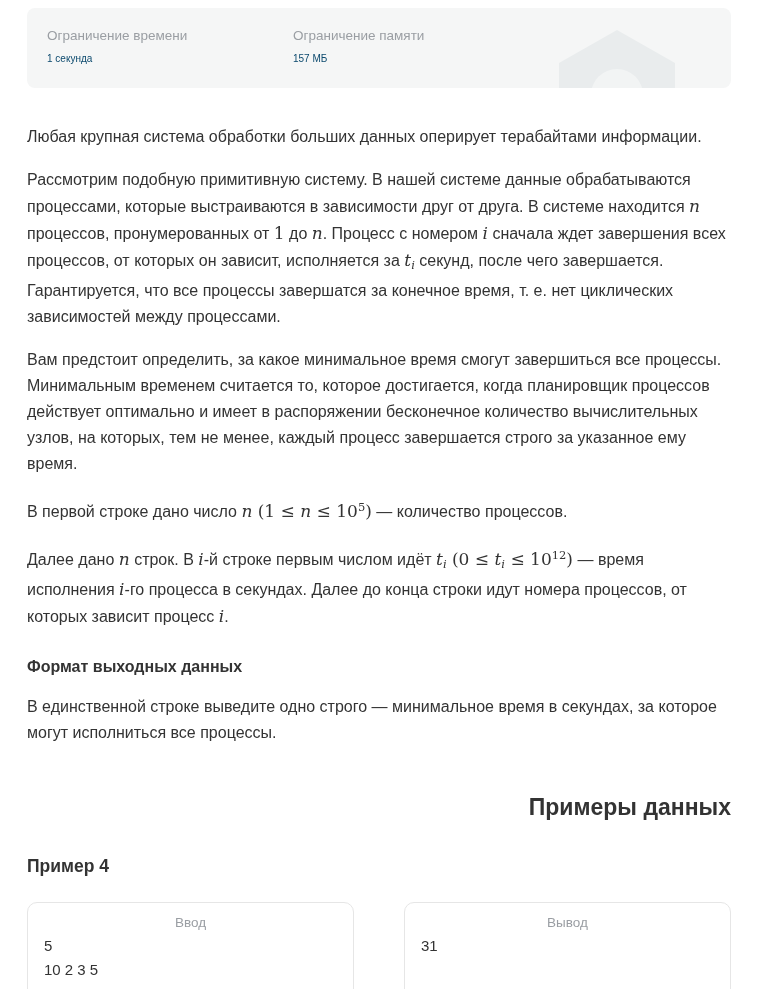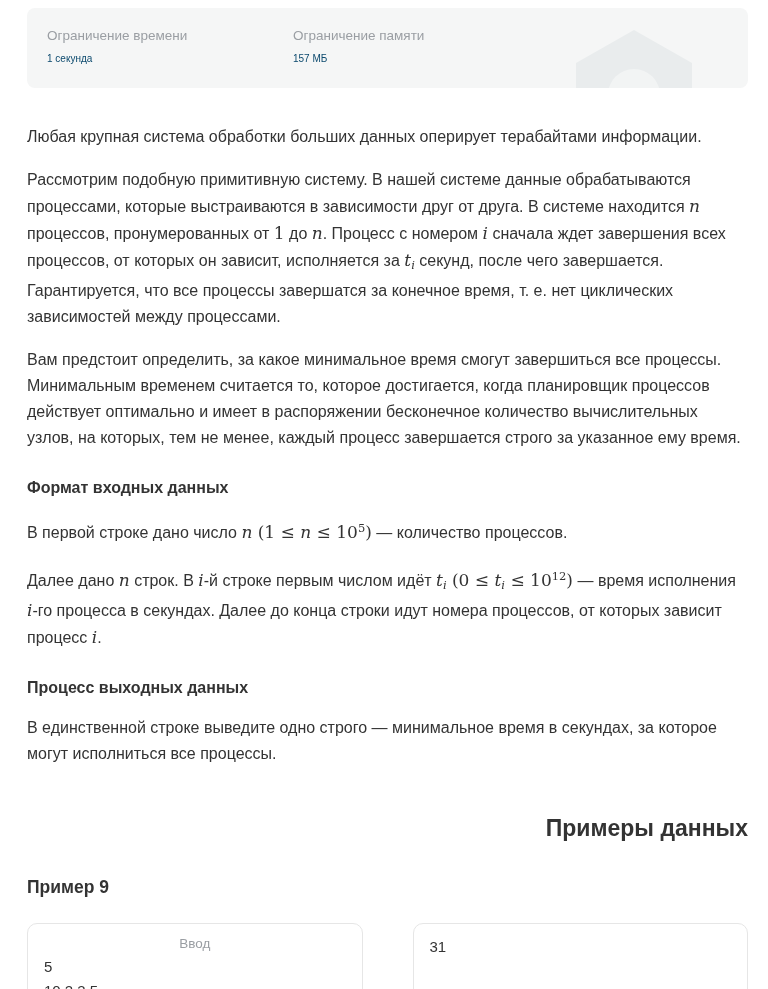--- a/index.html
+++ b/index.html
@@ -13,7 +13,7 @@
     width: 768px;
     height: 989px;
     box-sizing: border-box;
-    padding: 8px 20px 0 27px;
+    padding: 8px 37px 0 27px;
     overflow: hidden;
     background: #ffffff;
   }

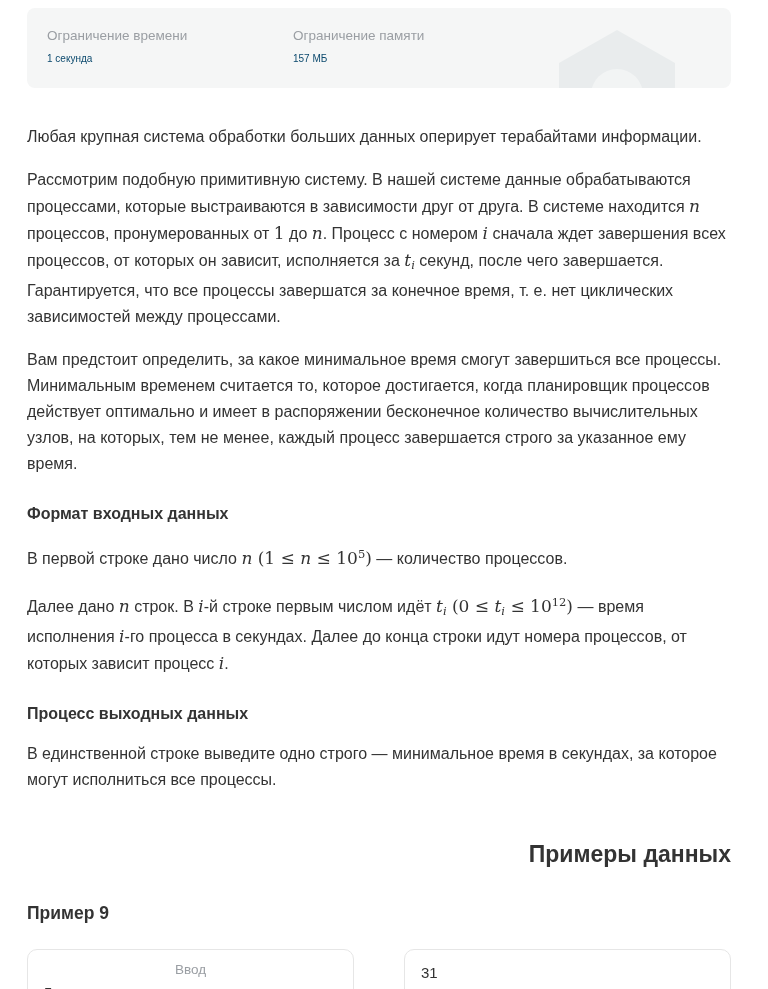--- a/index.html
+++ b/index.html
@@ -164,7 +164,6 @@
     <p><span class="seg-plain">Рассмотрим подобную примитивную систему. В нашей системе данные обрабатываются процессами, которые выстраиваются в зависимости друг от друга. В системе находится </span><span class="seg-var">n</span><span class="seg-plain"> процессов, пронумерованных от </span><span class="seg-mrm">1</span><span class="seg-plain"> до </span><span class="seg-var">n</span><span class="seg-plain">. Процесс с номером </span><span class="seg-var">i</span><span class="seg-plain"> сначала ждет завершения всех процессов, от которых он зависит, исполняется за </span><span class="seg-var">t</span><span class="seg-sub">i</span><span class="seg-plain"> секунд, после чего завершается. Гарантируется, что все процессы завершатся за конечное время, т. е. нет циклических зависимостей между процессами.</span></p>
     <p>Вам предстоит определить, за какое минимальное время смогут завершиться все процессы. Минимальным временем считается то, которое достигается, когда планировщик процессов действует оптимально и имеет в распоряжении бесконечное количество вычислительных узлов, на которых, тем не менее, каждый процесс завершается строго за указанное ему время.</p>
 
-    <h3 class="section-heading">Формат входных данных</h3>
     <p><span class="seg-plain">В первой строке дано число </span><span class="seg-var">n</span><span class="seg-mrm"> (1 ≤ </span><span class="seg-var">n</span><span class="seg-mrm"> ≤ 10</span><span class="seg-sup">5</span><span class="seg-mrm">)</span><span class="seg-plain"> — количество процессов.</span></p>
     <p><span class="seg-plain">Далее дано </span><span class="seg-var">n</span><span class="seg-plain"> строк. В </span><span class="seg-var">i</span><span class="seg-plain">-й строке первым числом идёт </span><span class="seg-var">t</span><span class="seg-sub">i</span><span class="seg-mrm"> (0 ≤ </span><span class="seg-var">t</span><span class="seg-sub">i</span><span class="seg-mrm"> ≤ 10</span><span class="seg-sup">12</span><span class="seg-mrm">)</span><span class="seg-plain"> — время исполнения </span><span class="seg-var">i</span><span class="seg-plain">-го процесса в секундах. Далее до конца строки идут номера процессов, от которых зависит процесс </span><span class="seg-var">i</span><span class="seg-plain">.</span></p>
 

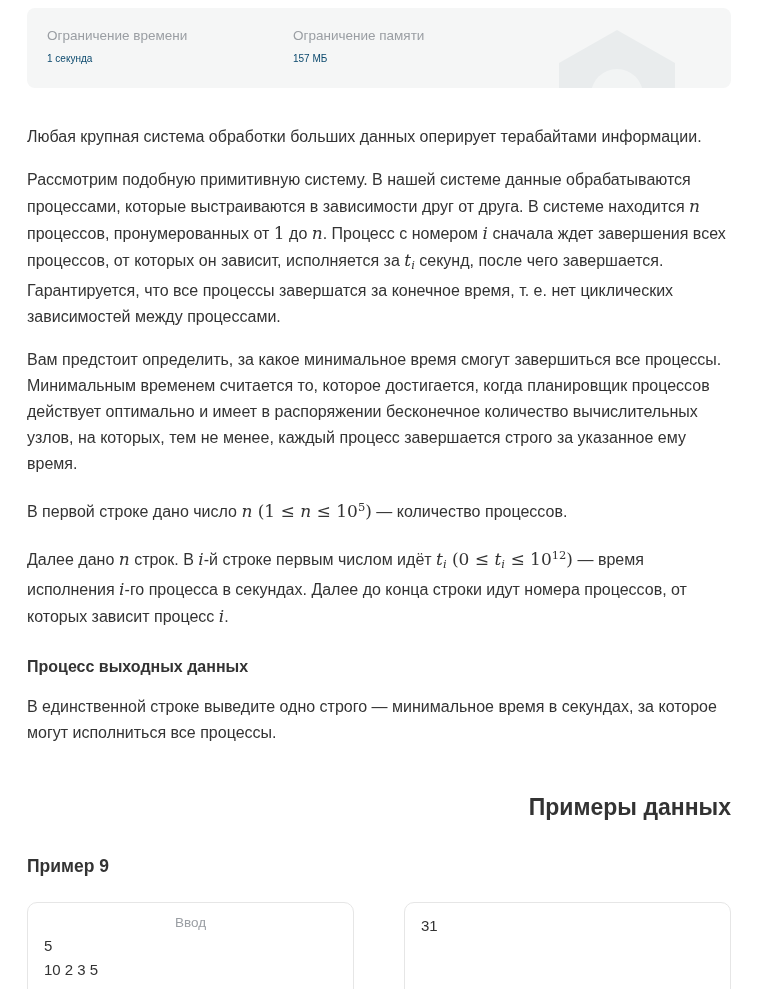--- a/index.html
+++ b/index.html
@@ -167,7 +167,7 @@
     <p><span class="seg-plain">В первой строке дано число </span><span class="seg-var">n</span><span class="seg-mrm"> (1 ≤ </span><span class="seg-var">n</span><span class="seg-mrm"> ≤ 10</span><span class="seg-sup">5</span><span class="seg-mrm">)</span><span class="seg-plain"> — количество процессов.</span></p>
     <p><span class="seg-plain">Далее дано </span><span class="seg-var">n</span><span class="seg-plain"> строк. В </span><span class="seg-var">i</span><span class="seg-plain">-й строке первым числом идёт </span><span class="seg-var">t</span><span class="seg-sub">i</span><span class="seg-mrm"> (0 ≤ </span><span class="seg-var">t</span><span class="seg-sub">i</span><span class="seg-mrm"> ≤ 10</span><span class="seg-sup">12</span><span class="seg-mrm">)</span><span class="seg-plain"> — время исполнения </span><span class="seg-var">i</span><span class="seg-plain">-го процесса в секундах. Далее до конца строки идут номера процессов, от которых зависит процесс </span><span class="seg-var">i</span><span class="seg-plain">.</span></p>
 
-    <h3 class="section-heading">Процесс выходных данных</h3>
+    <h3 class="section-heading">Формат выходных данных</h3>
     <p>В единственной строке выведите одно строго — минимальное время в секундах, за которое могут исполниться все процессы.</p>
   </div>
 

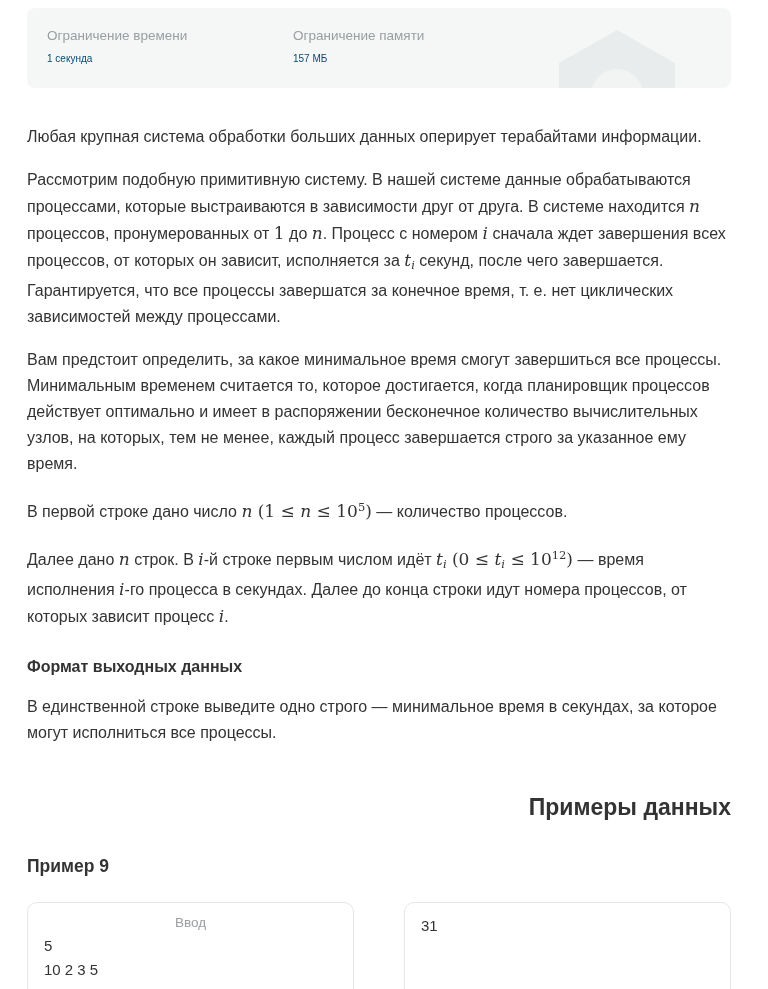--- a/index.html
+++ b/index.html
@@ -172,7 +172,7 @@
   </div>
 
   <h1 class="examples-heading">Примеры данных</h1>
-  <h2 class="example-heading">Пример 9</h2>
+  <h2 class="example-heading">Пример 4</h2>
 
   <div class="example-row">
     <div class="io-box">

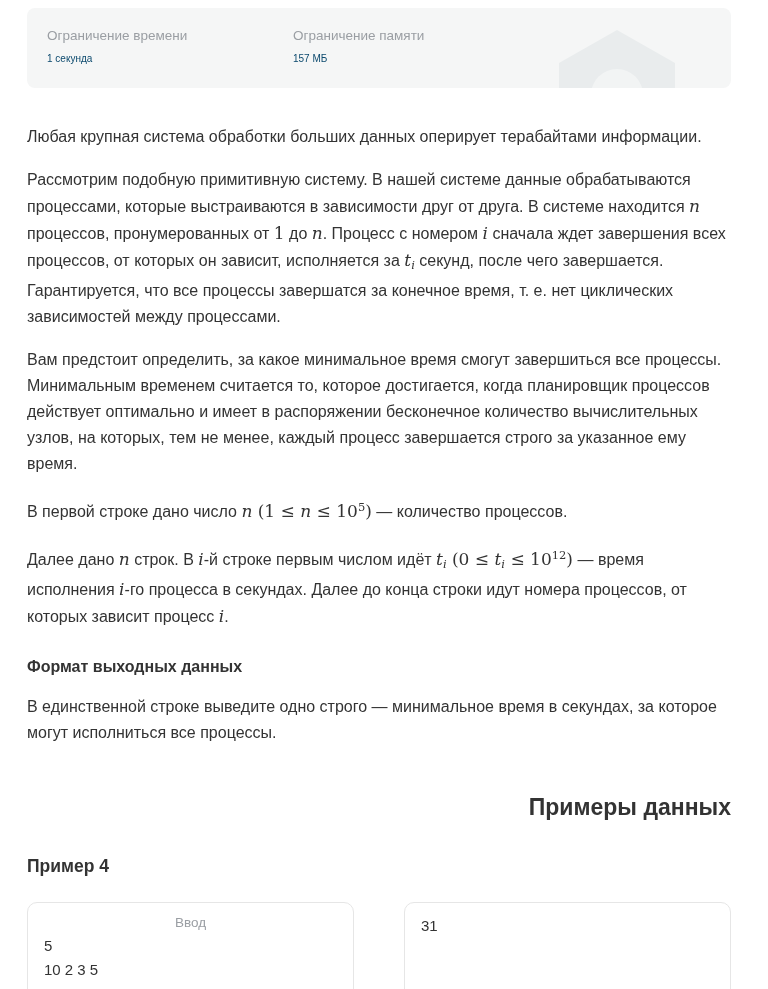--- a/index.html
+++ b/index.html
@@ -183,6 +183,7 @@
         </div>
     </div>
     <div class="io-box">
+      <div class="io-label">Вывод</div>
       <div class="io-content">
           <div class="code-line">31</div>
         </div>

